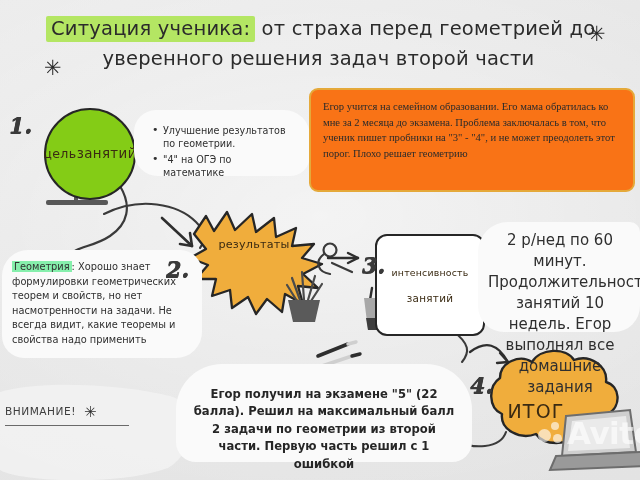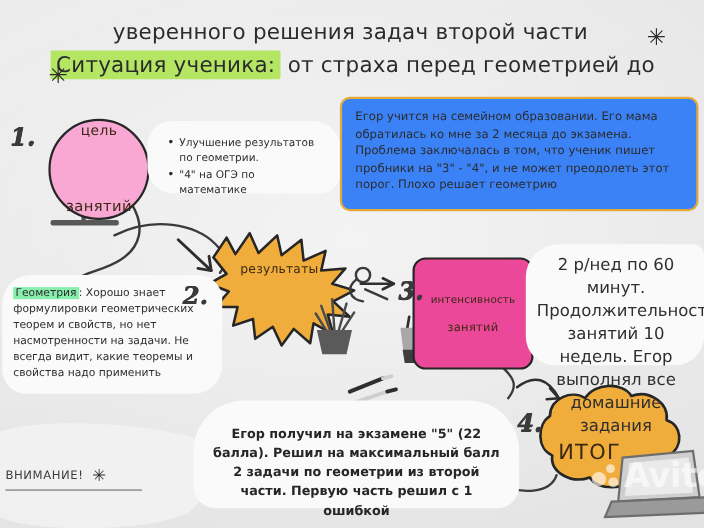--- a/index.html
+++ b/index.html
@@ -395,8 +395,8 @@
   </svg>
 
   <div id="title-block">
+    <div class="title-line"><span class="hl-green">Ситуация ученика:</span><span> от страха перед геометрией до</span></div>
     <div class="title-line">уверенного решения задач второй части</div>
-    <div class="title-line"><span class="hl-green">Ситуация ученика:</span><span> от страха перед геометрией до</span></div>
   </div>
 
   <span class="aster" id="aster-a">✳</span>

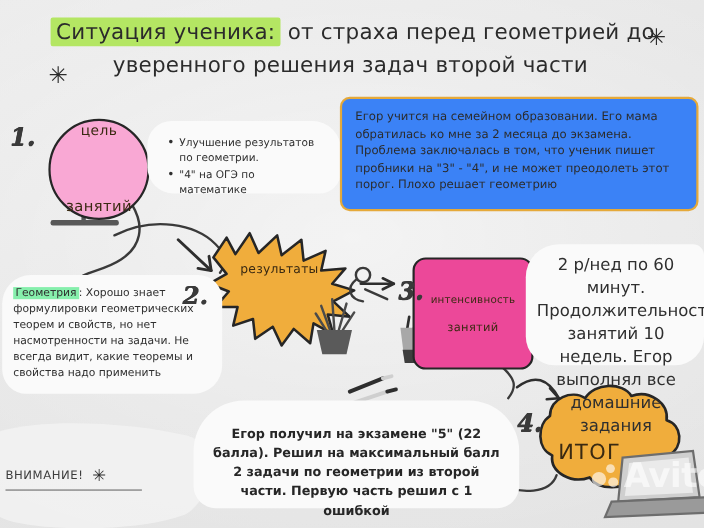--- a/index.html
+++ b/index.html
@@ -133,12 +133,13 @@
     position: absolute;
     left: 309px; top: 88px;
     width: 326px; height: 104px;
-    background: #3b82f6;
+    background: #f97316;
     border: 2.4px solid #e5a93a;
     border-radius: 9px 9px 9px 9px;
     padding: 9px 11px 6px 12px;
     box-sizing: border-box;
     z-index: 5;
+    font-family: Liberation Serif, serif;
   }
   #problem-box .txt {
     font-size: 10.6px;

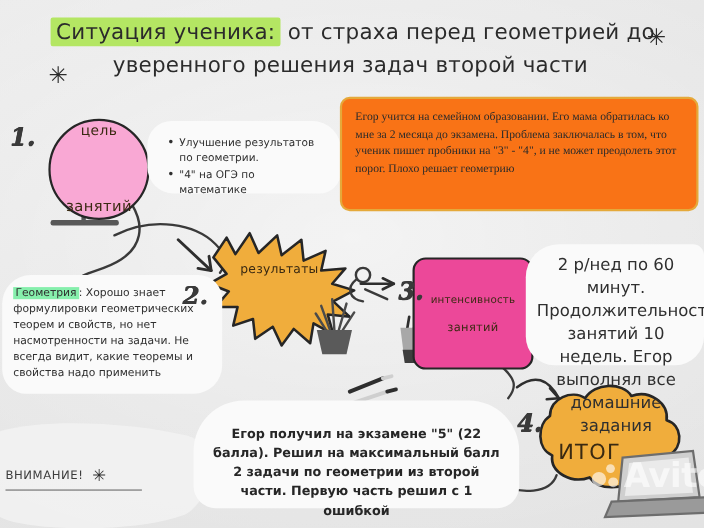--- a/index.html
+++ b/index.html
@@ -153,13 +153,12 @@
     left: 44px; top: 108px;
     width: 88px; height: 88px;
     border-radius: 50%;
-    background: #f9a8d4;
+    background: #84cc16;
     border: 2.3px solid #262626;
     z-index: 5;
     display: flex;
-    flex-direction: column;
     align-items: center;
-    justify-content: space-between;
+    justify-content: center;
   }
   #goal-circle .l1, #goal-circle .l2 {
     font-size: 12.6px;

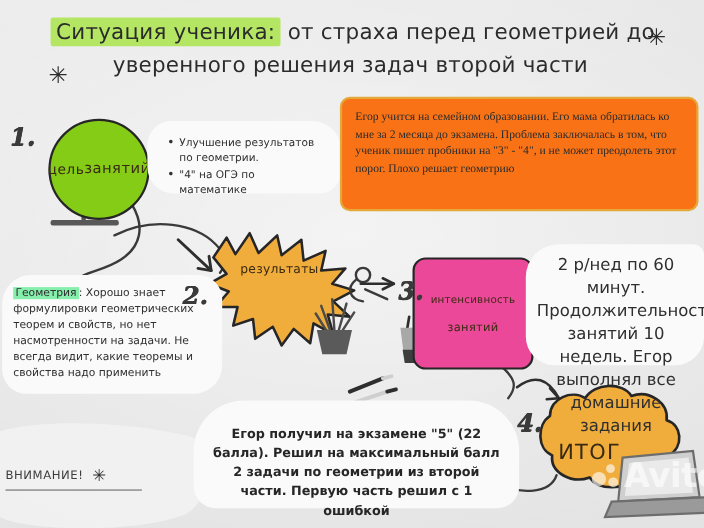--- a/index.html
+++ b/index.html
@@ -173,7 +173,7 @@
     position: absolute;
     left: 375px; top: 234px;
     width: 106px; height: 98px;
-    background: #ec4899;
+    background: #ffffff;
     border: 2.3px solid #262626;
     border-radius: 12px;
     z-index: 5;

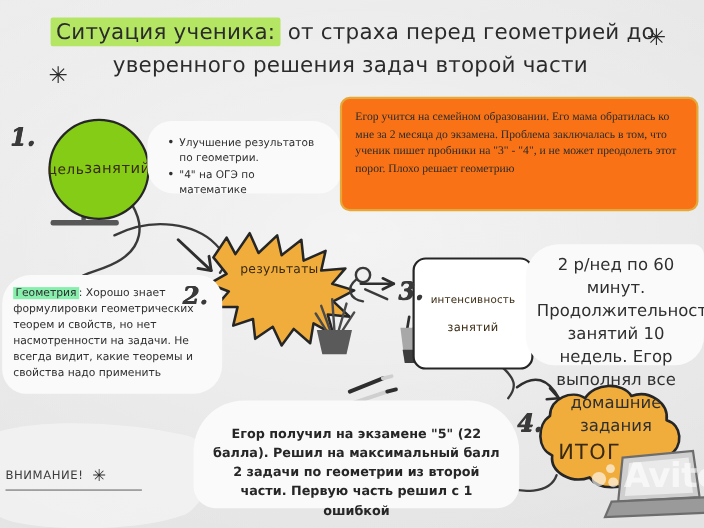--- a/index.html
+++ b/index.html
@@ -228,7 +228,6 @@
     left: 5px; top: 400px;
     width: 186px;
     z-index: 6;
-    margin-top: 20px;
   }
   #attention .hdr {
     font-size: 10.6px;

